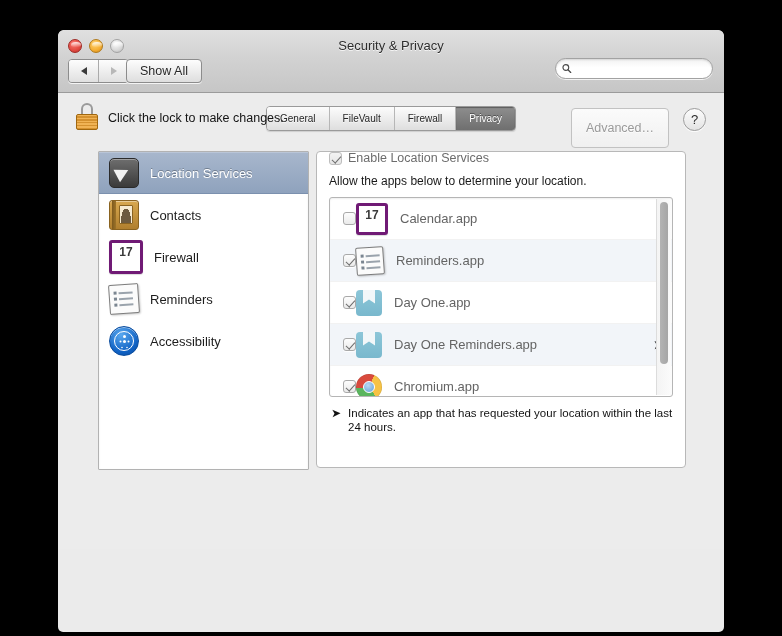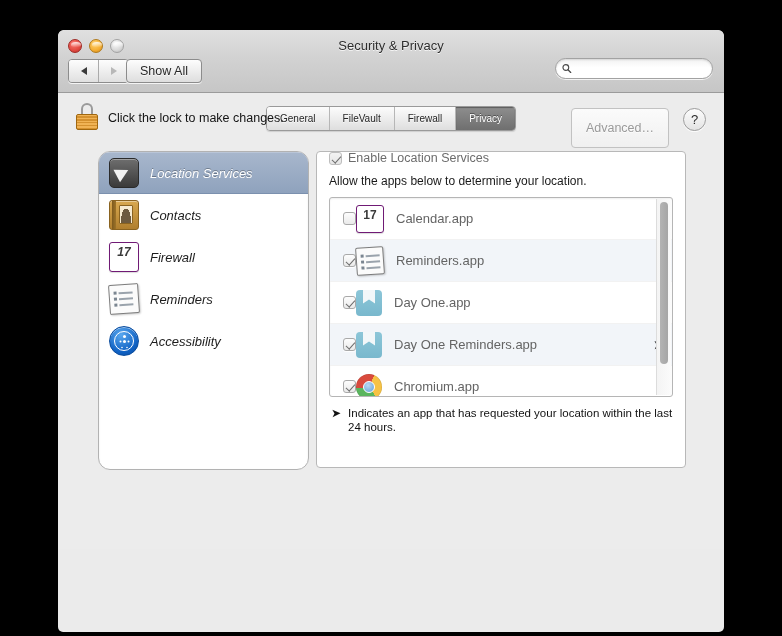--- a/index.html
+++ b/index.html
@@ -188,10 +188,9 @@
     height: 317px;
     background: #ffffff;
     border: 1px solid #b2b2b2;
-    border-radius: 12px;
+    border-radius: 1px;
     overflow: hidden;
     box-shadow: inset 0 1px 2px rgba(0,0,0,0.08);
-    font-style: italic;
   }
   .side-item {
     height: 42px;

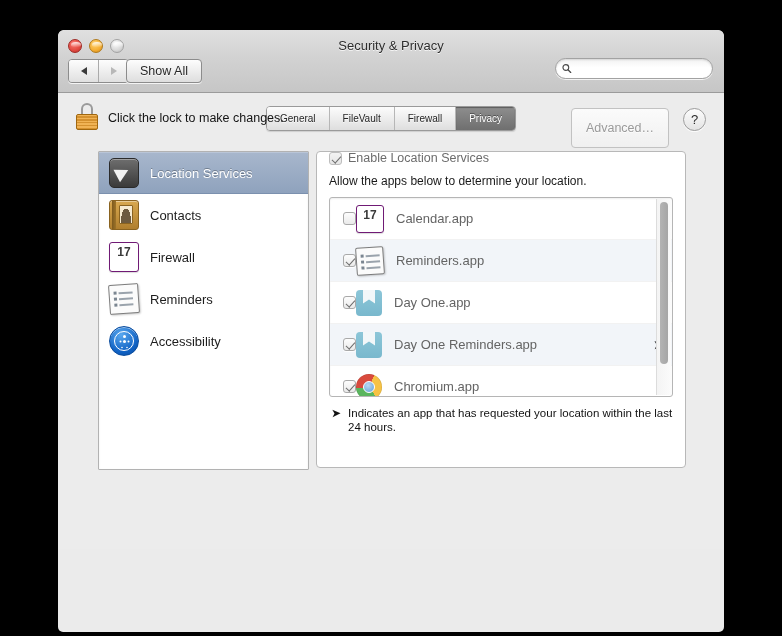--- a/index.html
+++ b/index.html
@@ -260,7 +260,7 @@
   
   .ic-cal {
     background: #ffffff;
-    border: 1px solid #701a75;
+    border: 3px solid #701a75;
     border-radius: 3px;
     overflow: hidden;
     box-shadow: 0 1px 1px rgba(0,0,0,0.14);

